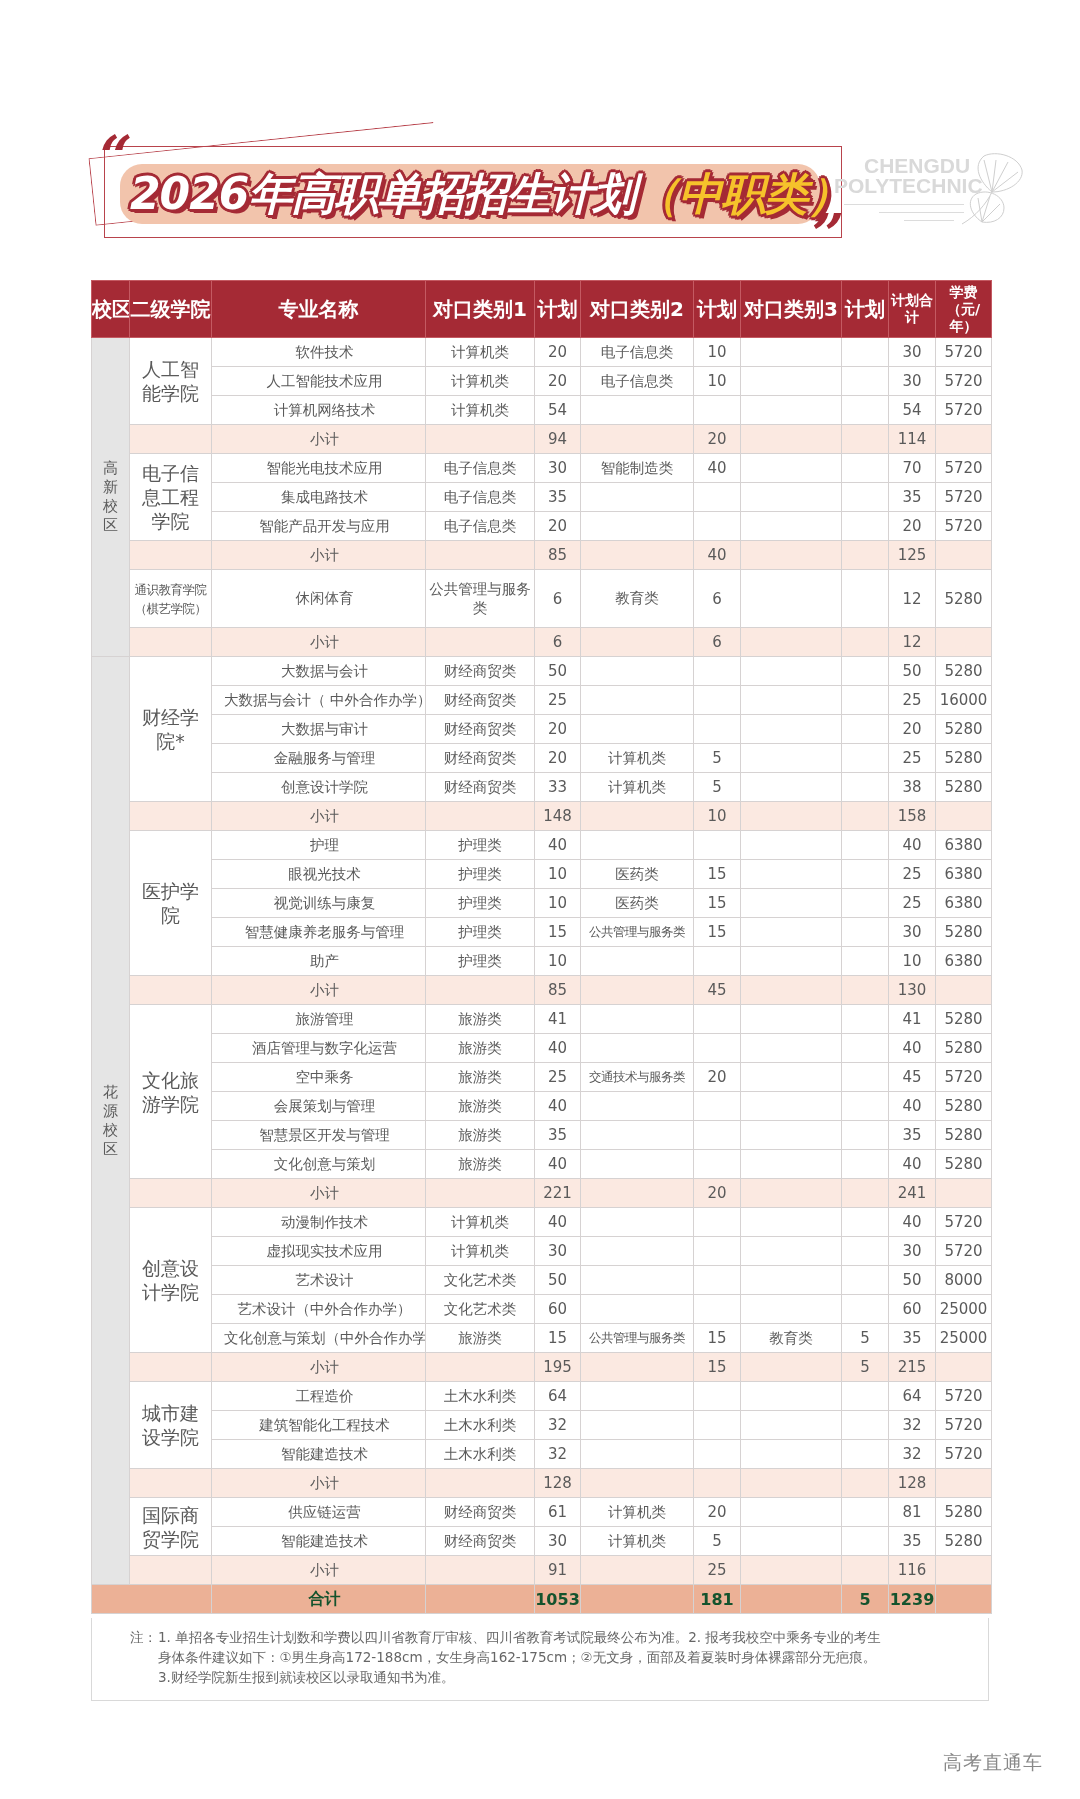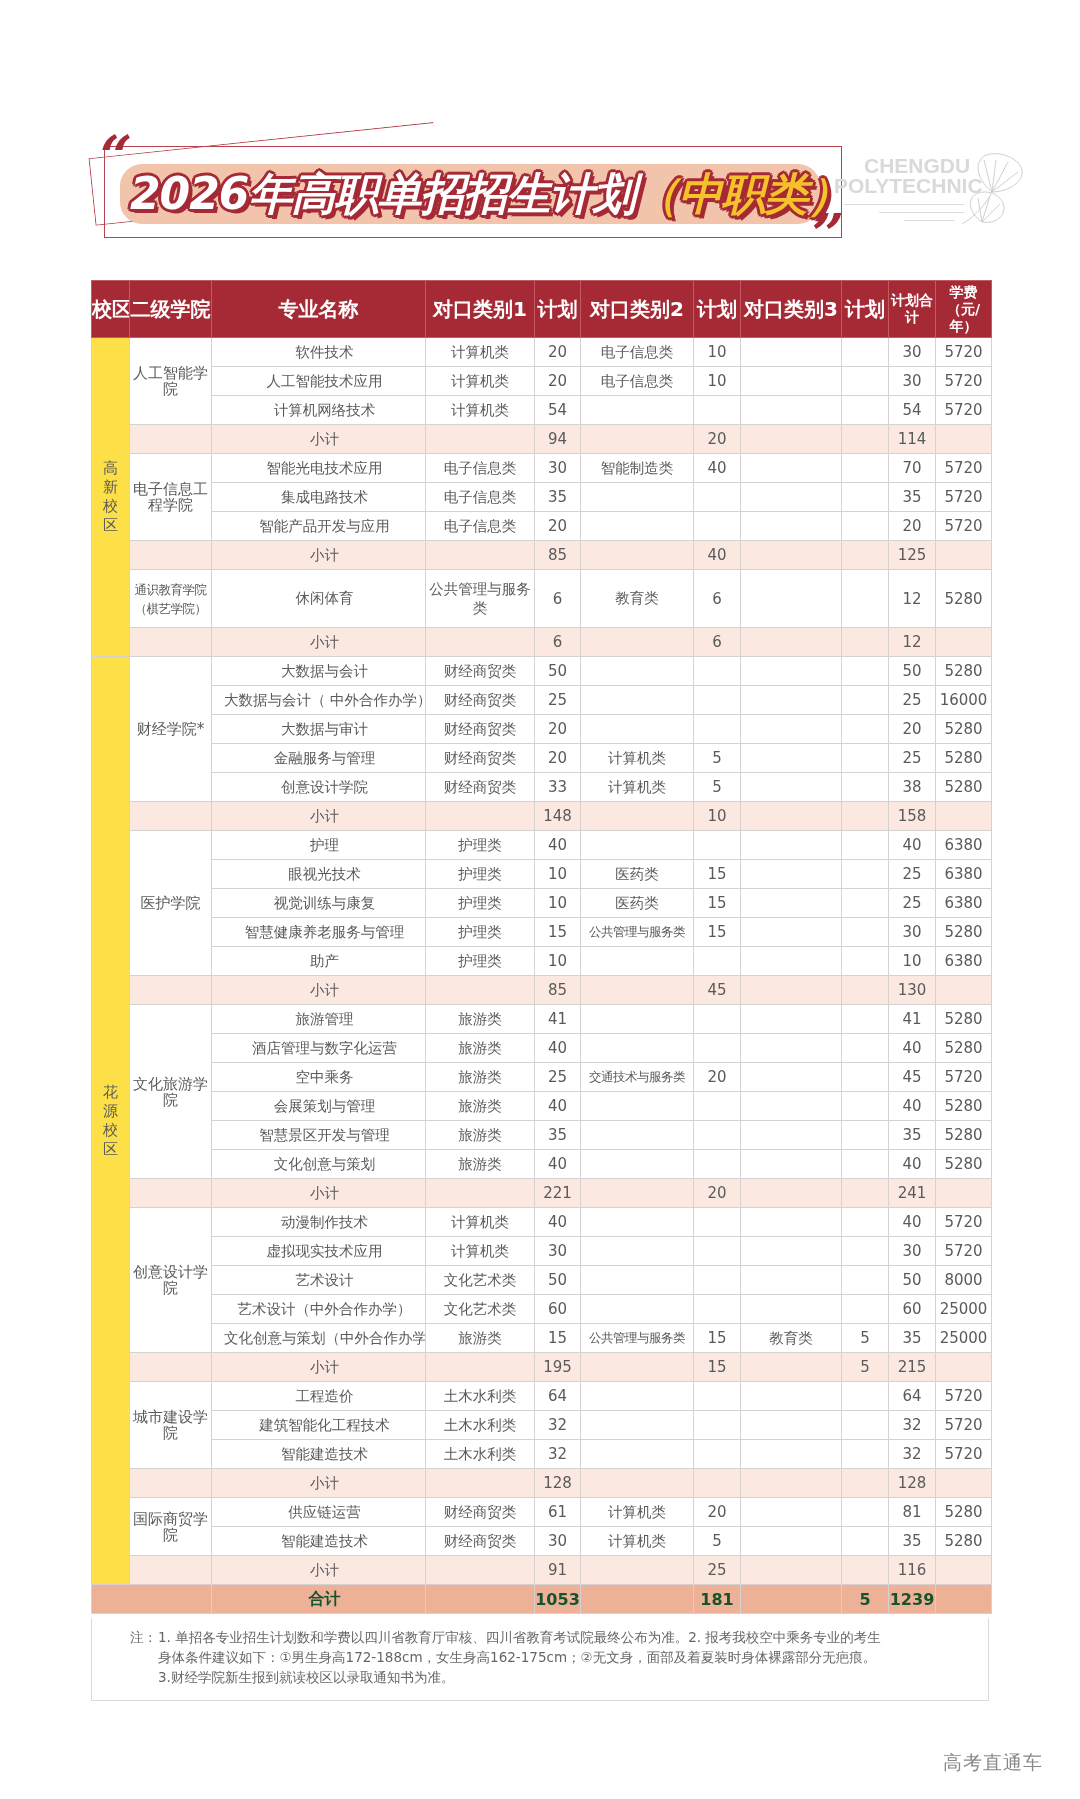--- a/index.html
+++ b/index.html
@@ -65,7 +65,7 @@
   .plan-table tbody td { height:28px; }
   .plan-table td.major { text-align:center; padding-left:12px; }
   .plan-table td.small { font-size:12.5px; letter-spacing:-0.5px; }
-  .plan-table td.college { white-space:normal; line-height:16px; font-size:15px; padding:0 3px; }
+  .plan-table td.college { white-space:normal; line-height:24px; font-size:19px; padding:0 3px; }
   .plan-table td.college.narrow { font-size:12.5px; line-height:19px; letter-spacing:-0.5px; }
   .plan-table td.campus { white-space:normal; width:1em; font-size:15px; line-height:19px; background:#fde047; }
   .plan-table td.campus span { display:inline-block; width:16px; word-break:break-all; }

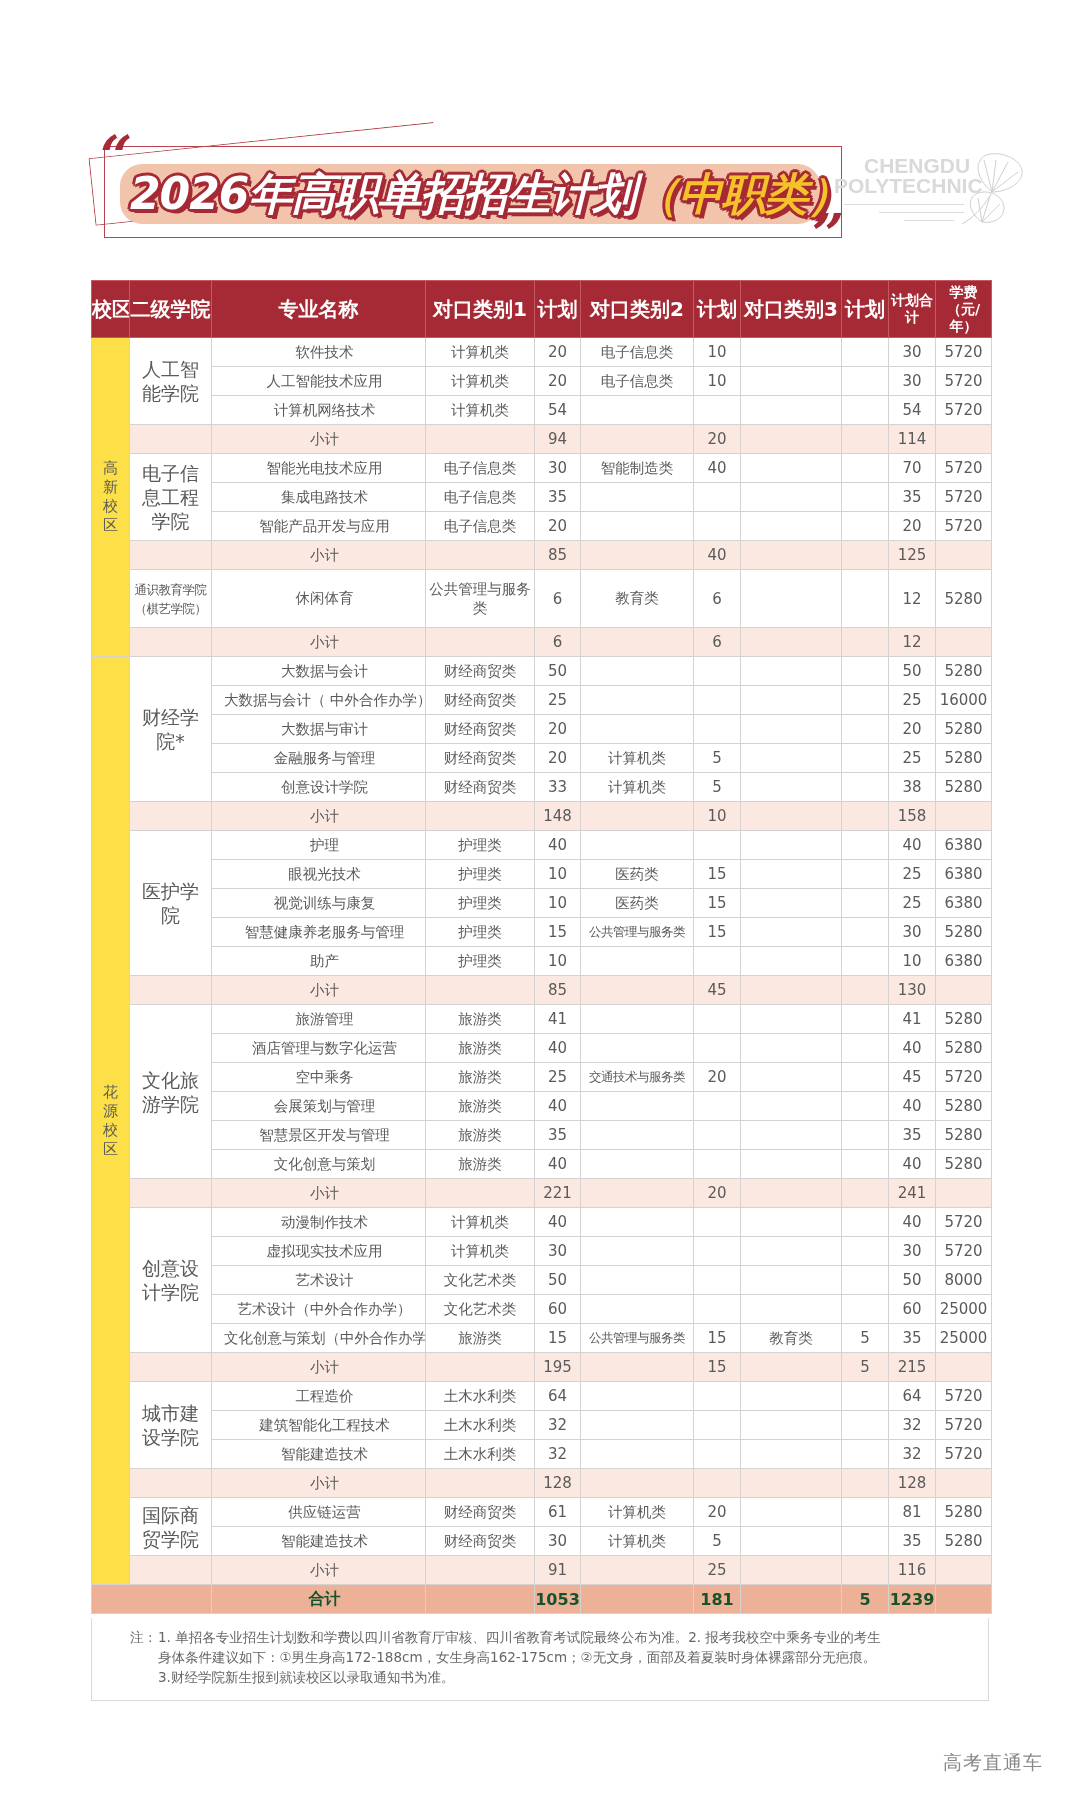--- a/index.html
+++ b/index.html
@@ -67,7 +67,7 @@
   .plan-table td.small { font-size:12.5px; letter-spacing:-0.5px; }
   .plan-table td.college { white-space:normal; line-height:24px; font-size:19px; padding:0 3px; }
   .plan-table td.college.narrow { font-size:12.5px; line-height:19px; letter-spacing:-0.5px; }
-  .plan-table td.campus { white-space:normal; width:1em; font-size:15px; line-height:19px; background:#fde047; }
+  .plan-table td.campus { white-space:normal; width:1em; font-size:15px; line-height:19px; background:#e5e5e5; }
   .plan-table td.campus span { display:inline-block; width:16px; word-break:break-all; }
   .plan-table td.cat-2line { white-space:normal; line-height:19px; }
   .plan-table tr.double td { height:57px; }

